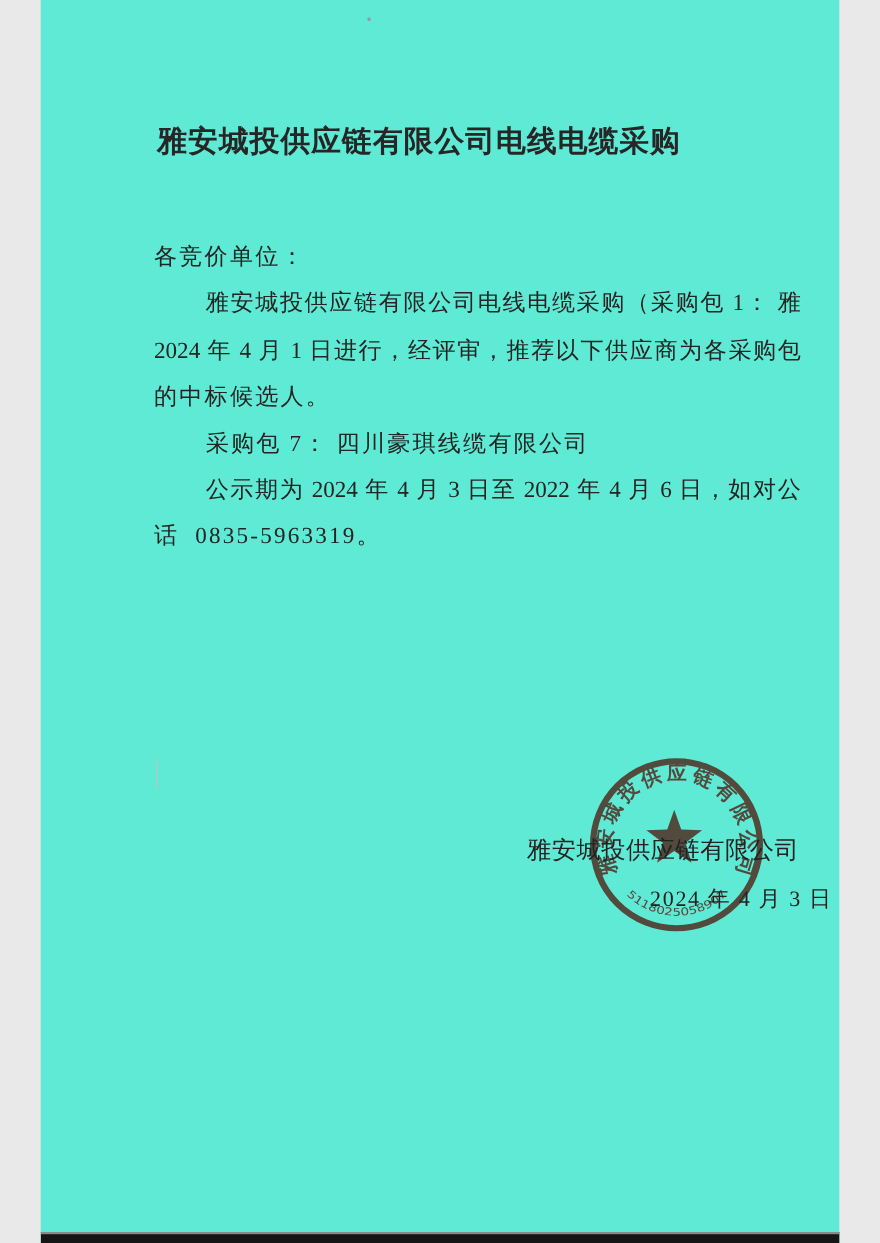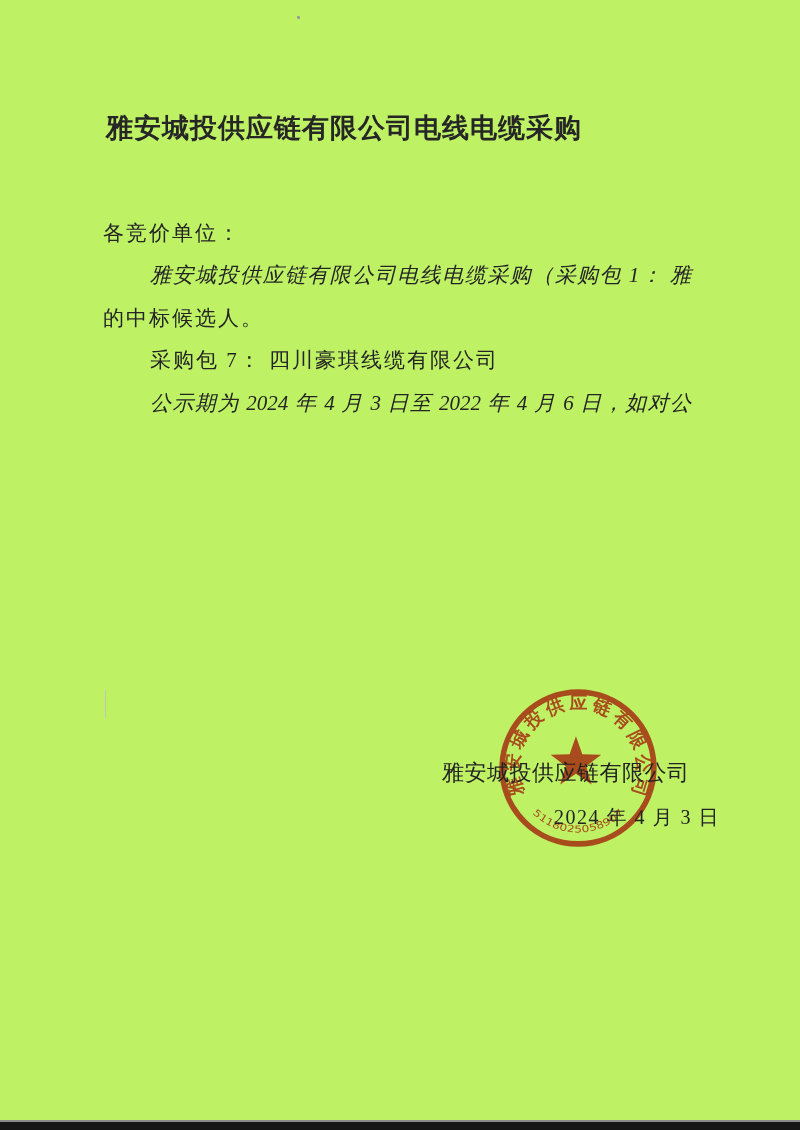--- a/index.html
+++ b/index.html
@@ -4,8 +4,8 @@
 <style>
   html,body { margin:0; padding:0; background:#e9e9e9; }
   .page {
-    position:relative; width:800px; height:1130px; margin:0 auto;
-    background:#bef264; overflow:hidden;
+    position:relative; width:726px; height:1130px; margin:0 auto;
+    background:#5eead4; overflow:hidden;
     font-family:"Liberation Serif","DejaVu Serif",serif;
     color:#1f1f1f;
   }

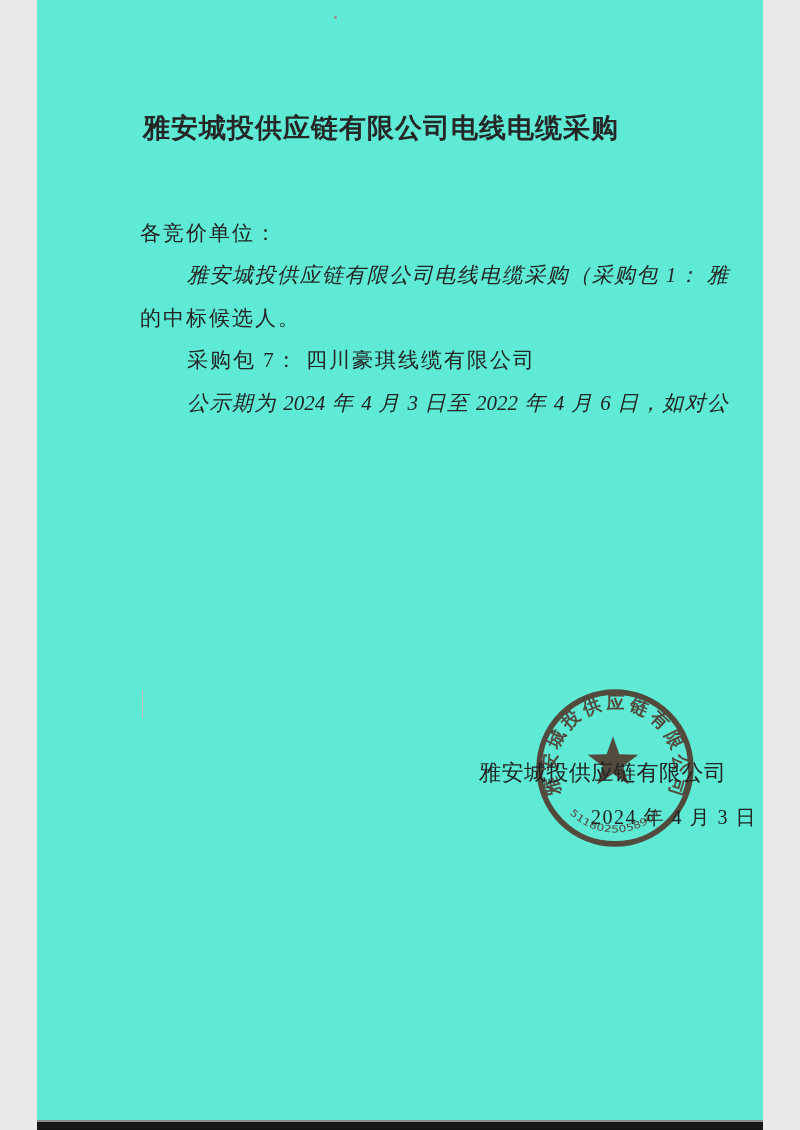--- a/index.html
+++ b/index.html
@@ -26,7 +26,7 @@
   }
   .bline.jfull {
     text-align:justify; text-align-last:justify;
-    text-justify:inter-character; letter-spacing:0;font-style:italic;
+    text-justify:inter-character; letter-spacing:0;
   }
   .bline.indent { text-indent:47px; }
   .sig-company {

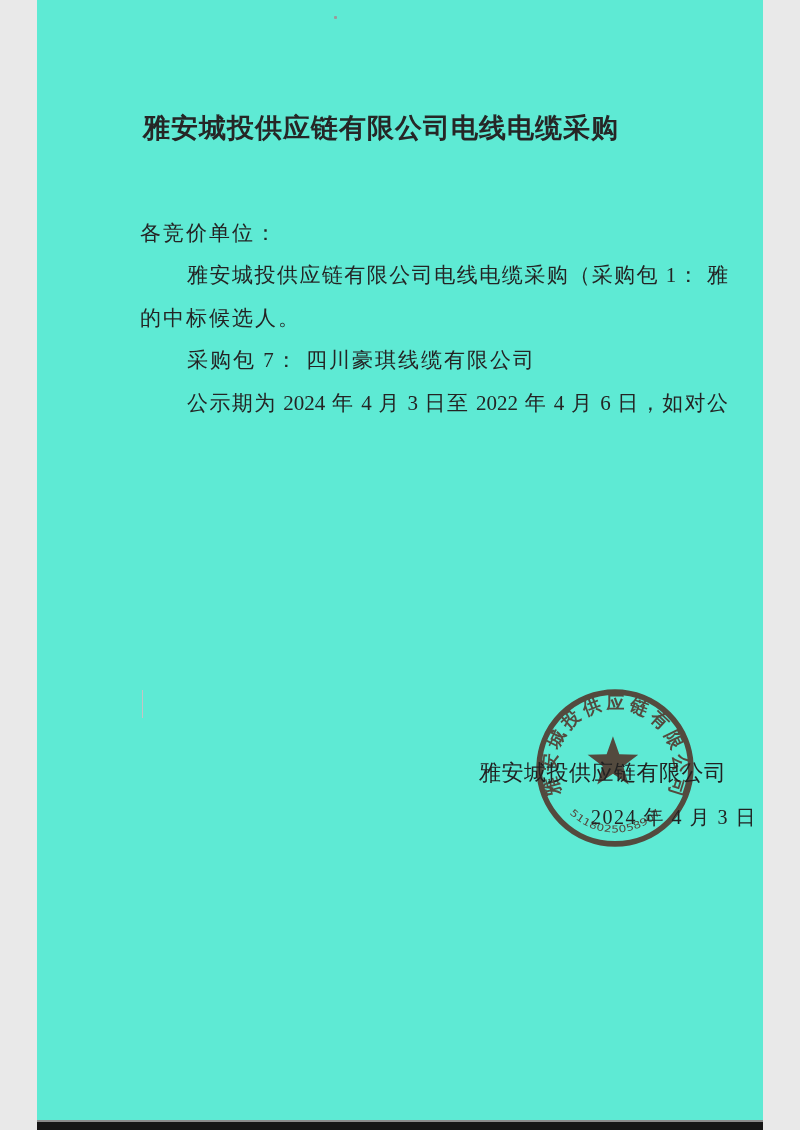--- a/index.html
+++ b/index.html
@@ -66,6 +66,7 @@
   <div class="body-block">
     <div class="bline">各竞价单位：</div>
     <div class="bline jfull indent">雅安城投供应链有限公司电线电缆采购（采购包 1： 雅</div>
+    <div class="bline jfull">2024 年 4 月 1 日进行，经评审，推荐以下供应商为各采购包</div>
     <div class="bline">的中标候选人。</div>
     <div class="bline indent">采购包 7： 四川豪琪线缆有限公司</div>
     <div class="bline jfull indent">公示期为 2024 年 4 月 3 日至 2022 年 4 月 6 日，如对公</div>

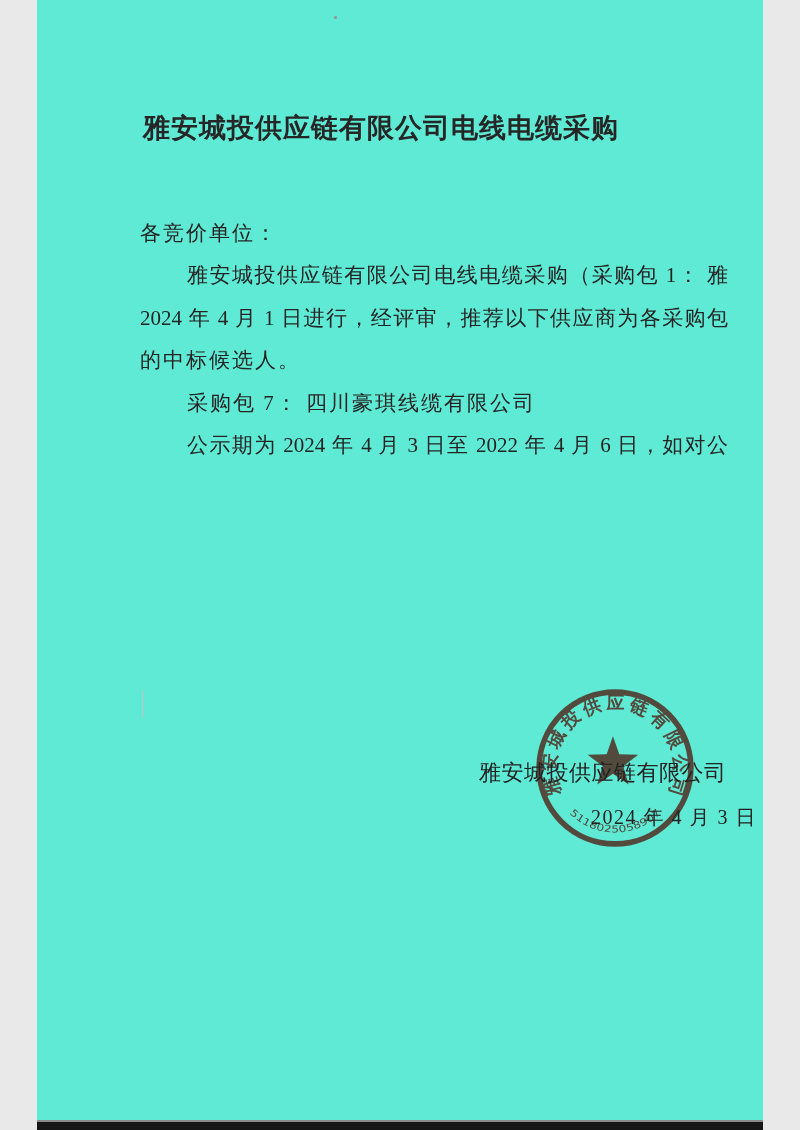--- a/index.html
+++ b/index.html
@@ -70,6 +70,7 @@
     <div class="bline">的中标候选人。</div>
     <div class="bline indent">采购包 7： 四川豪琪线缆有限公司</div>
     <div class="bline jfull indent">公示期为 2024 年 4 月 3 日至 2022 年 4 月 6 日，如对公</div>
+    <div class="bline">话&nbsp; 0835-5963319。</div>
   </div>
 
   <div class="sig-company">雅安城投供应链有限公司</div>

